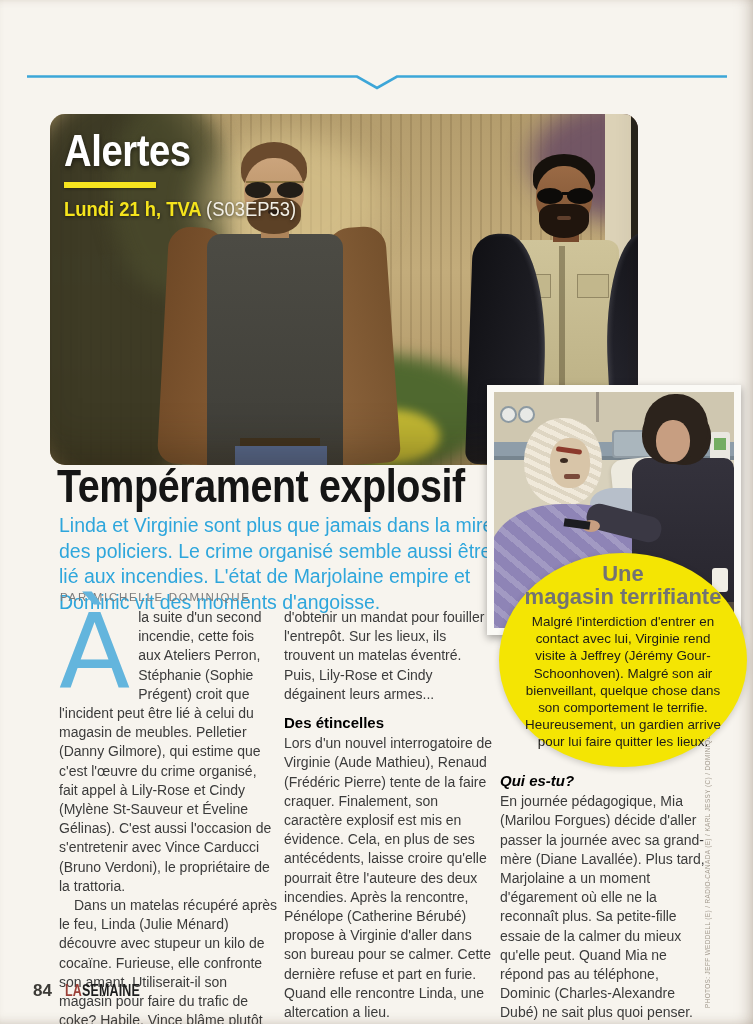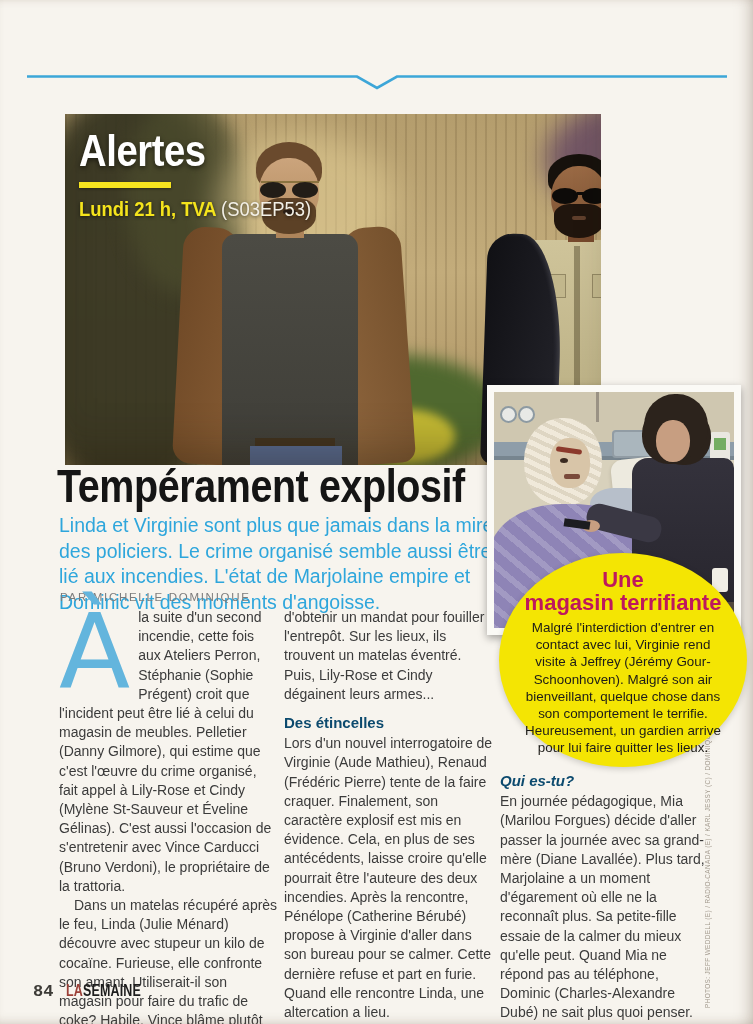--- a/index.html
+++ b/index.html
@@ -20,10 +20,10 @@
   .kicker .bold { color:#25231f; font-weight:bold; letter-spacing:3px; }
   .rule { position:absolute; top:74px; left:27px; }
   
-  .photo-main { position:absolute; left:65px; top:114px; width:536px; height:351px; overflow:hidden;
+  .photo-main { position:absolute; left:50px; top:114px; width:588px; height:351px; overflow:hidden;
     background:
       repeating-linear-gradient(90deg, rgba(80,60,30,.16) 0 2px, transparent 2px 10px),
-      linear-gradient(180deg,#b49d6d 0%, #c3ac7b 45%, #ab9162 100%); }
+      linear-gradient(180deg,#b49d6d 0%, #c3ac7b 45%, #ab9162 100%); border-radius: 15px; }
   .photo-main::after{ content:""; position:absolute; inset:0;
     box-shadow: inset 0 -34px 46px -22px rgba(40,30,10,.38); }
   .blob { position:absolute; border-radius:50%; }

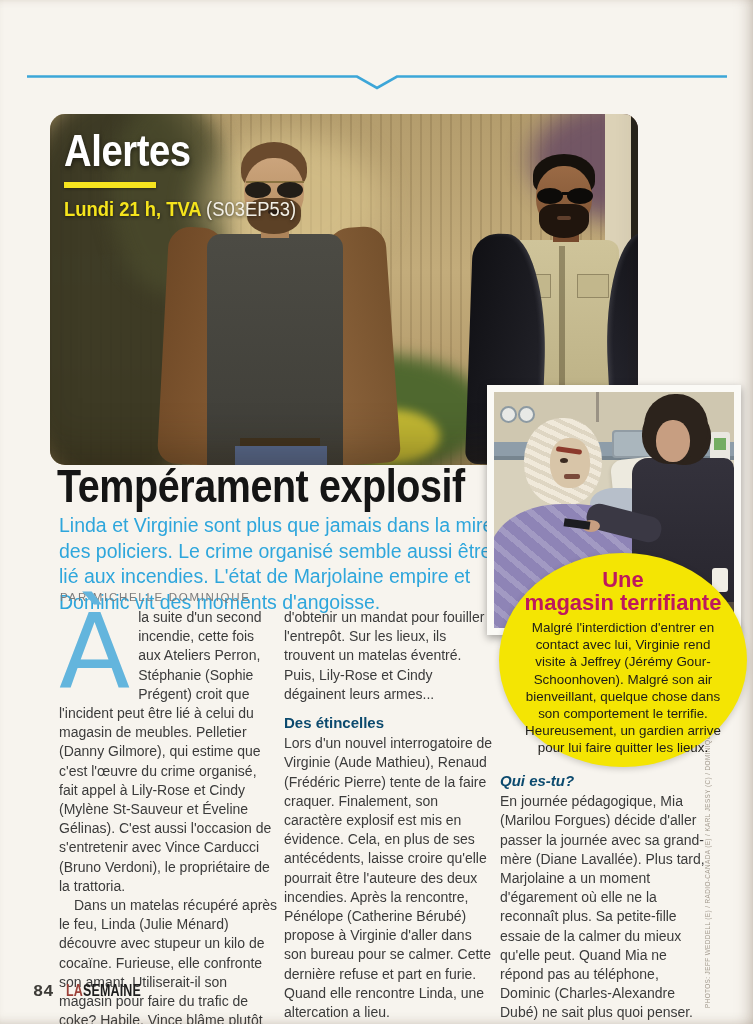--- a/index.html
+++ b/index.html
@@ -44,7 +44,7 @@
   
   .circle { position:absolute; left:499px; top:553px; width:248px; height:214px; border-radius:50%;
     background:#f4e503; z-index:4; text-align:center; box-shadow:0 2px 6px rgba(0,0,0,.18); }
-  .circle-head { margin-top:15px; font-size:22px; line-height:23px; font-weight:bold; color:#be185d; }
+  .circle-head { margin-top:9px; font-size:22px; line-height:23px; font-weight:bold; color:#737373; }
   .circle-body { margin:5px auto 0; width:196px; font-size:13.4px; line-height:17.2px; color:#1d1c18; }
   
   .title { position:absolute; left:57px; top:462px; font-size:47px; font-weight:bold; color:#151515;

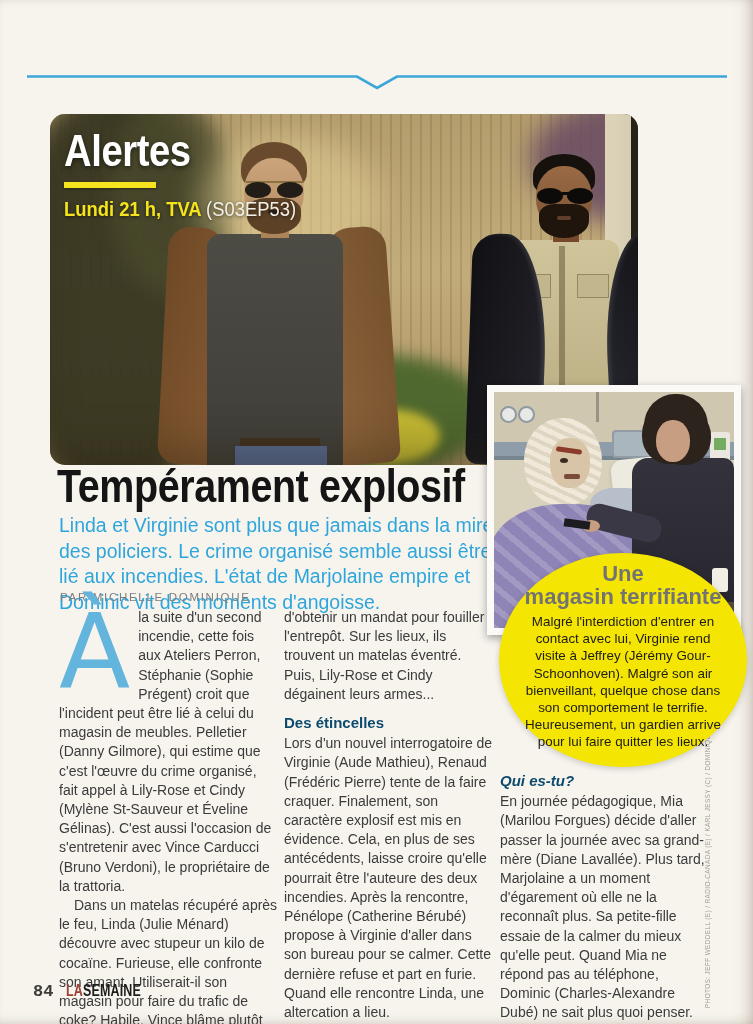--- a/index.html
+++ b/index.html
@@ -60,7 +60,7 @@
   .col3 { left:500px; width:212px; top:771px; }
   .dropcap { float:left; font-size:104px; line-height:82px; color:#63b5dd; font-weight:normal;
     margin:2px 8px 0 0; font-family:"DejaVu Sans",sans-serif; }
-  .subhead { font-weight:bold; font-size:15px; color:#0c4a6e; margin:9px 0 2px 0 !important; }
+  .subhead { font-weight:bold; font-size:15px; color:#000000; margin:9px 0 2px 0 !important; }
   
   .footer { position:absolute; left:33px; top:981px; font-size:17px; white-space:nowrap; }
   .pagenum { font-family:Liberation Mono, monospace; color:#3c3a36; font-weight:bold; }

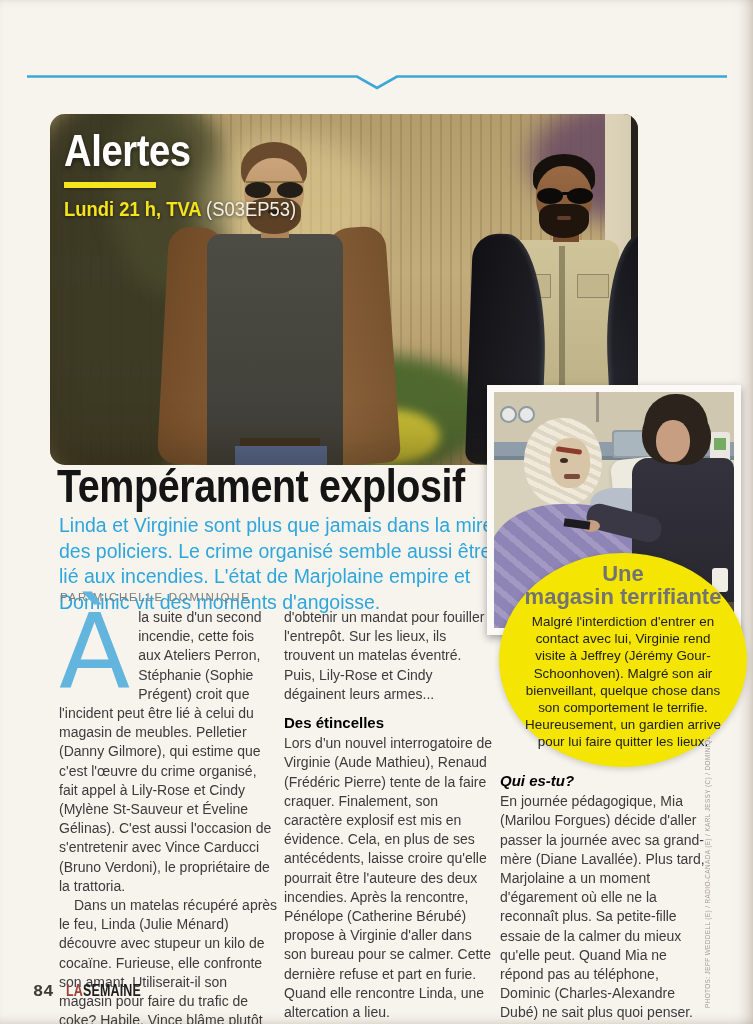--- a/index.html
+++ b/index.html
@@ -63,7 +63,7 @@
   .subhead { font-weight:bold; font-size:15px; color:#000000; margin:9px 0 2px 0 !important; }
   
   .footer { position:absolute; left:33px; top:981px; font-size:17px; white-space:nowrap; }
-  .pagenum { font-family:Liberation Mono, monospace; color:#3c3a36; font-weight:bold; }
+  .pagenum { font-family:Liberation Sans, sans-serif; color:#3c3a36; font-weight:bold; }
   .mag { display:inline-block; transform:scaleX(.78); transform-origin:left; font-weight:bold; font-size:16px; letter-spacing:.2px; margin-left:8px; }
   .mag .la { color:#9c4038; } .mag .semaine { color:#1d1d1d; }
   .credits { position:absolute; left:704px; top:1008px; width:296px; transform:rotate(-90deg);

